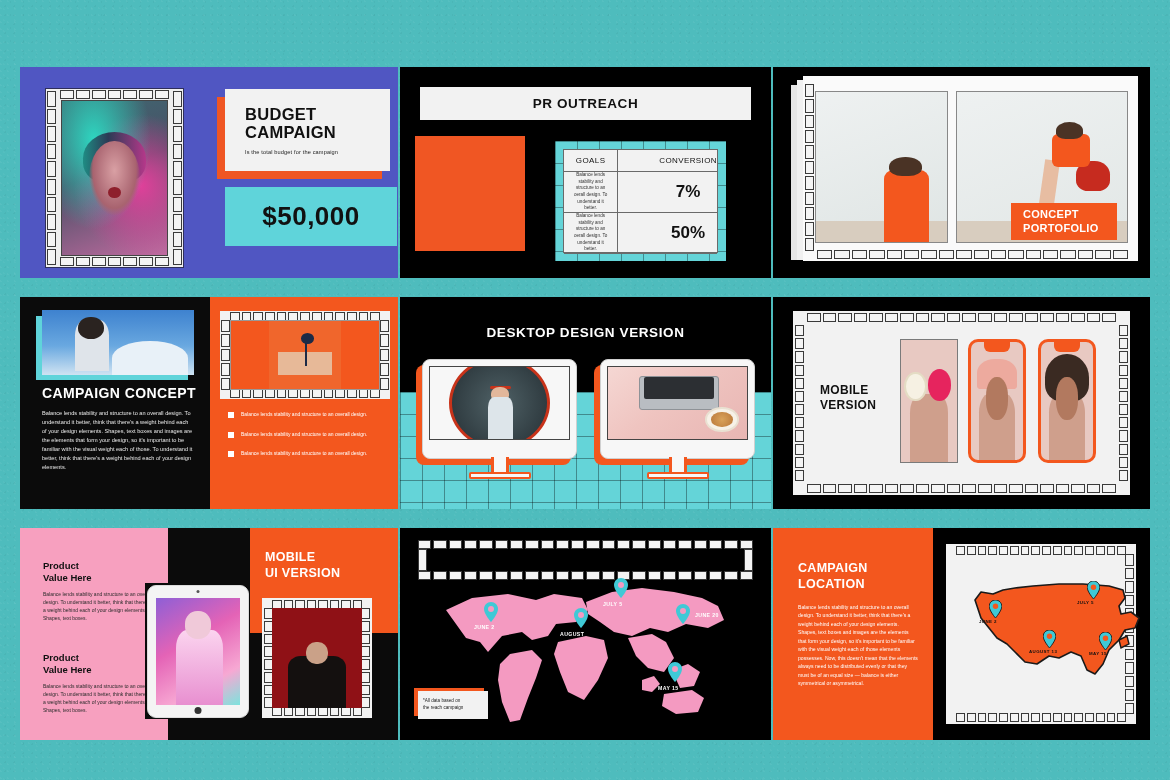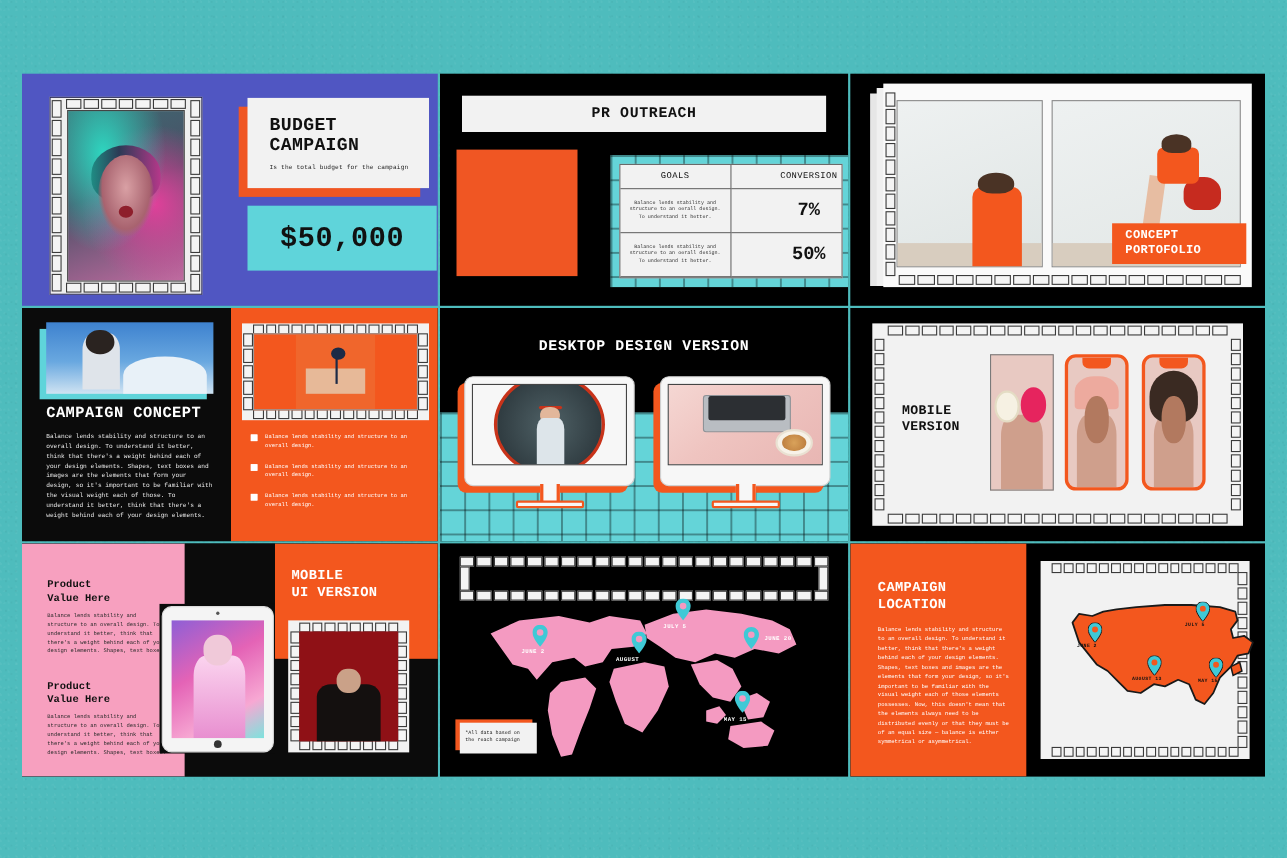--- a/index.html
+++ b/index.html
@@ -24,8 +24,7 @@
     display:grid;
     grid-template-columns: 378px 371px 377px;
     grid-template-rows: 211px 212px 212px;
-    gap: 2px 2px;
-    font-family: Liberation Mono, monospace;
+    gap: 19px 2px;
   }
   .slide { position:relative; overflow:hidden; background:#000; }
 

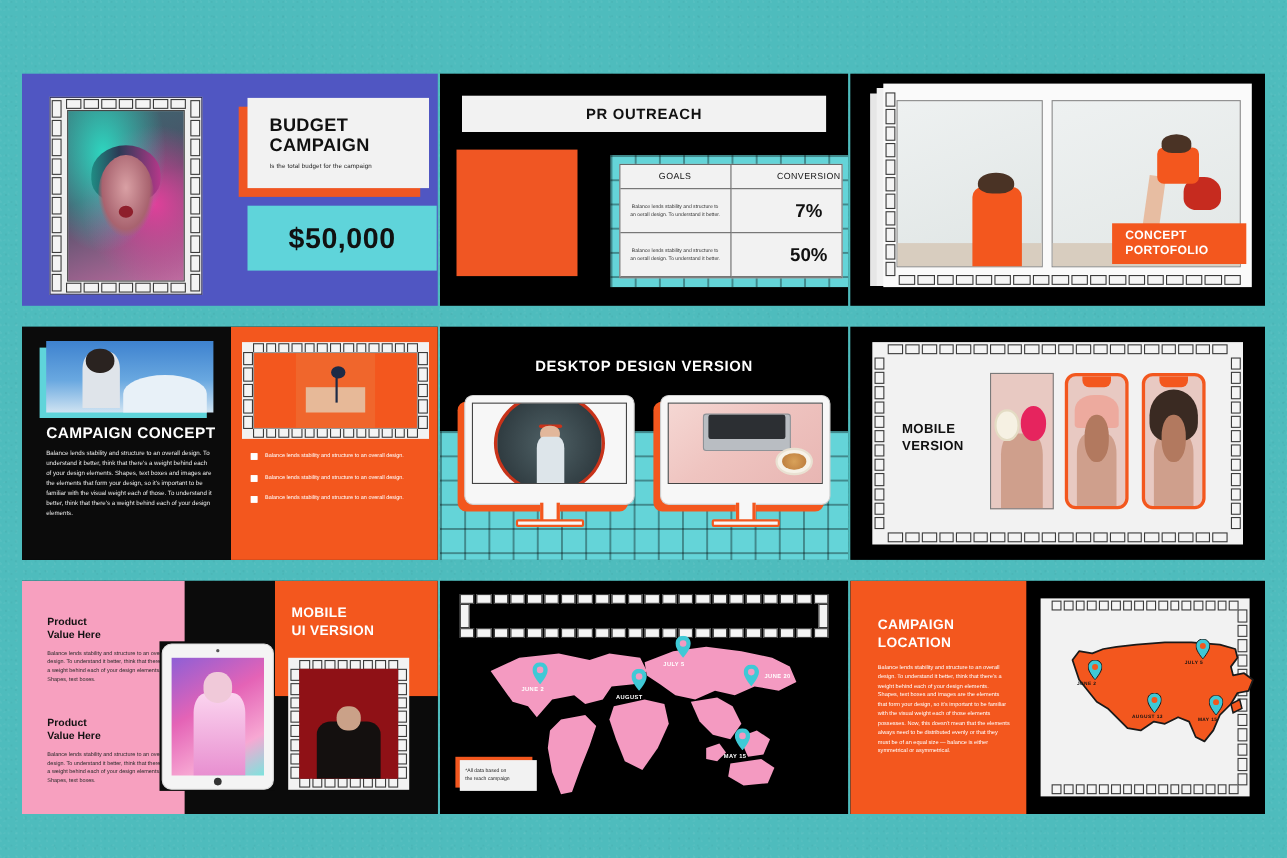--- a/index.html
+++ b/index.html
@@ -71,7 +71,7 @@
   .s2 .mc ul { list-style:none; }
   .s2 .mc li { display:flex; align-items:center; gap:6px; font-size:7.5px; color:#1d1d1d; margin-bottom:10px; }
   .s2 .cb { width:6px; height:6px; border:1.1px solid #1d1d1d; display:inline-block; }
-  .s2 .tblWrap { position:absolute; left:155px; top:74px; width:219px; height:120px; }
+  .s2 .tblWrap { position:absolute; left:155px; top:74px; width:171px; height:120px; }
   .s2 .tbl { position:absolute; left:8px; top:8px; right:8px; bottom:8px; background:#f2f2f2; border:1px solid #6a6a6a;
      display:grid; grid-template-rows: 22px 1fr 1fr; grid-template-columns:1fr 1fr; }
   .s2 .tbl > div { border-right:1px solid #6a6a6a; border-bottom:1px solid #6a6a6a; display:flex; align-items:center; justify-content:center; text-align:center; }

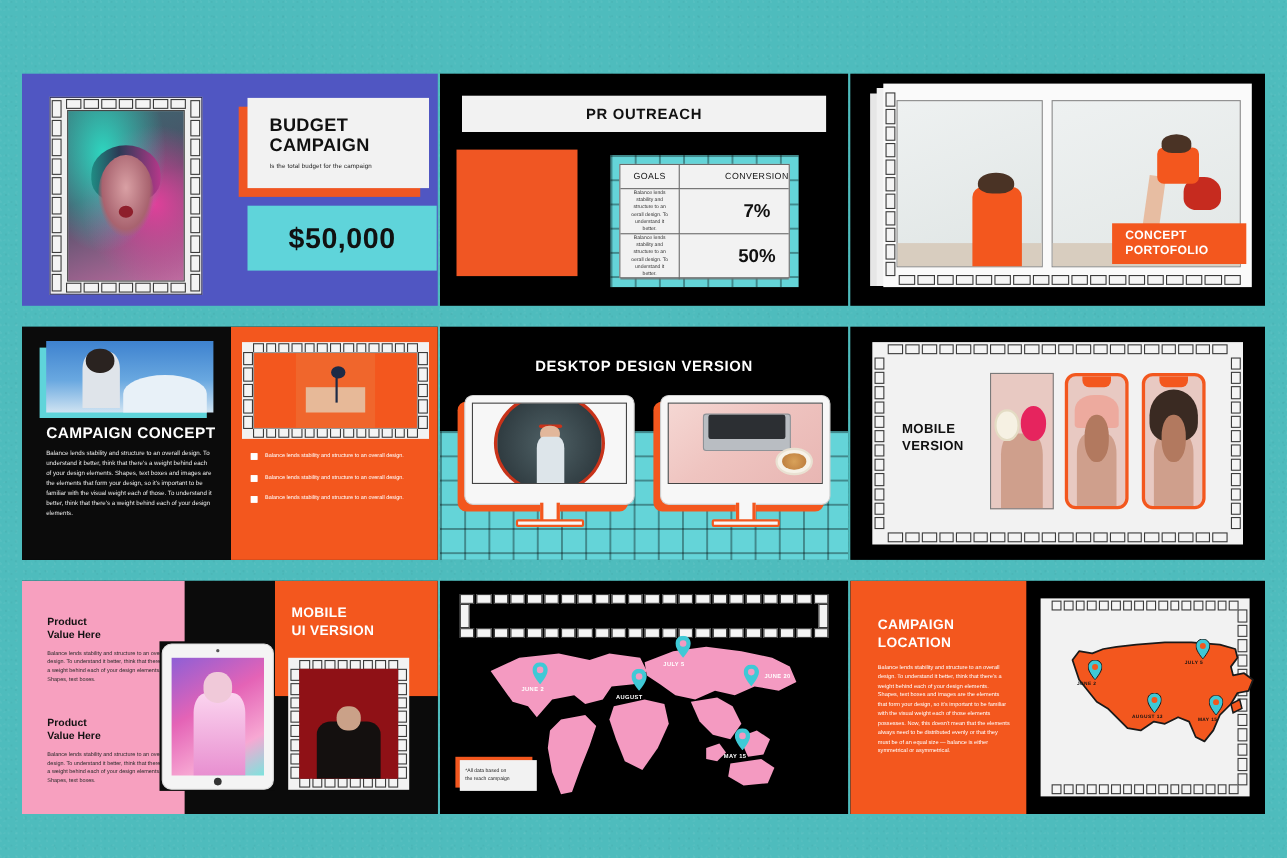--- a/index.html
+++ b/index.html
@@ -94,7 +94,7 @@
   .s3 .leg { position:absolute; left:50%; top:45%; width:9%; height:30%; background:#e7bda2; transform:rotate(8deg); }
   .s3 .case { position:absolute; left:36%; bottom:2%; width:17%; height:22%; background:#2f6e6a; border-radius:3px; }
   .s3 .floor { position:absolute; left:0; bottom:0; right:0; height:14%; background:#d8cdbf; }
-  .s3 .label { position:absolute; left:238px; top:136px; width:122px; height:37px; background:#f3571e; z-index:5;
+  .s3 .label { position:absolute; left:238px; top:136px; width:106px; height:37px; background:#f3571e; z-index:5;
      display:flex; flex-direction:column; justify-content:center; padding-left:12px; }
   .s3 .label span { font-size:11px; font-weight:bold; color:#fff; letter-spacing:.3px; line-height:1.22; }
 

